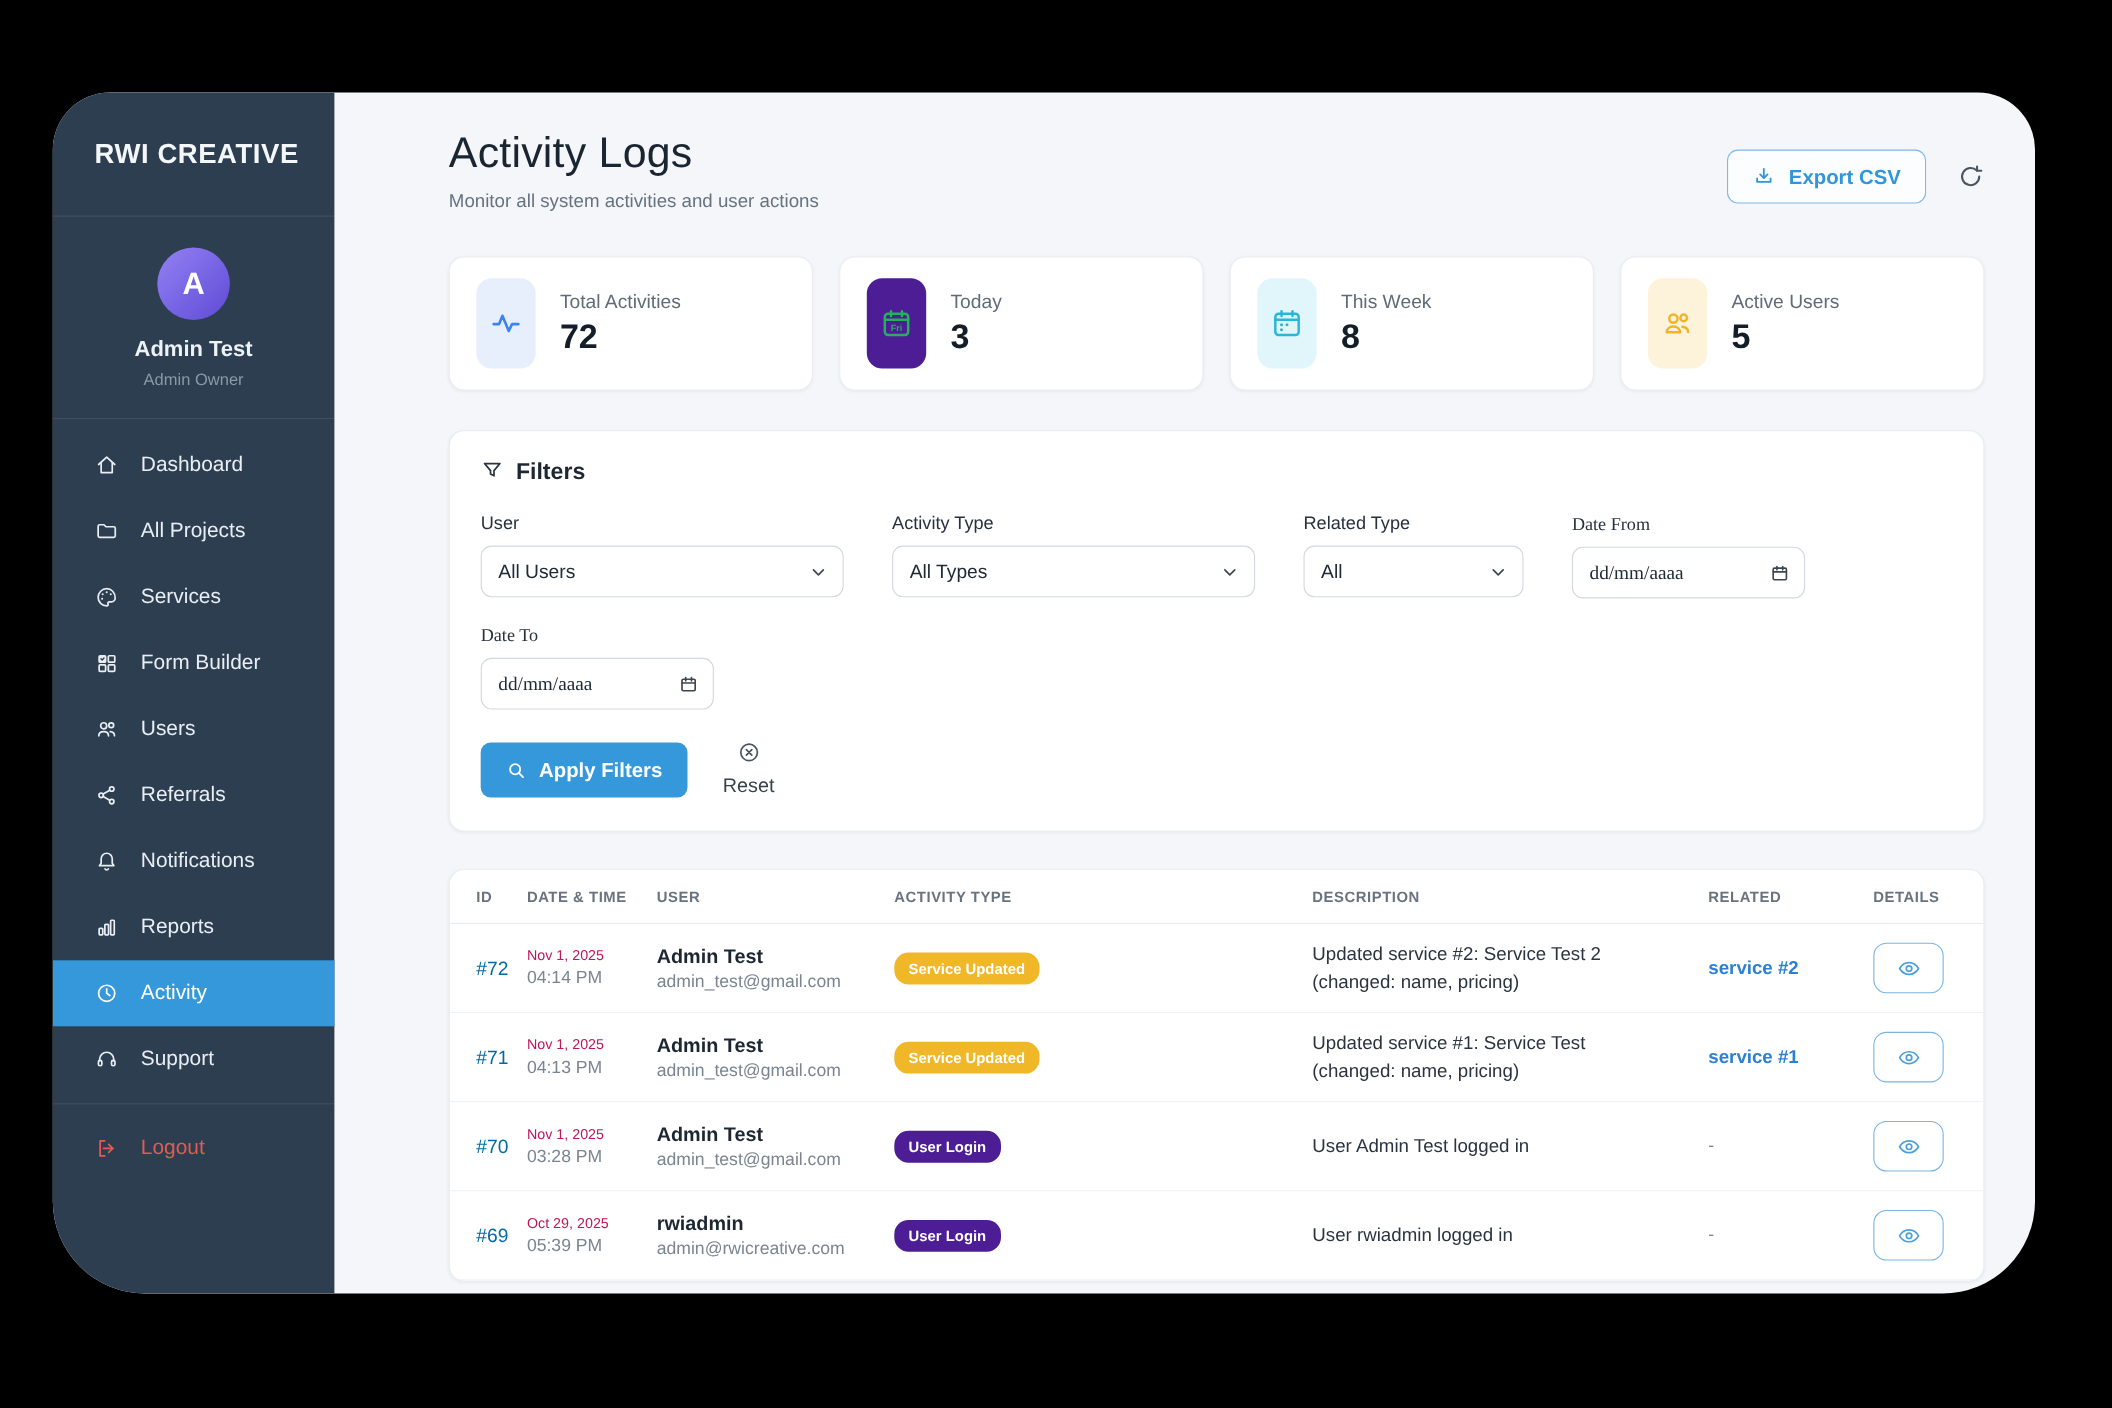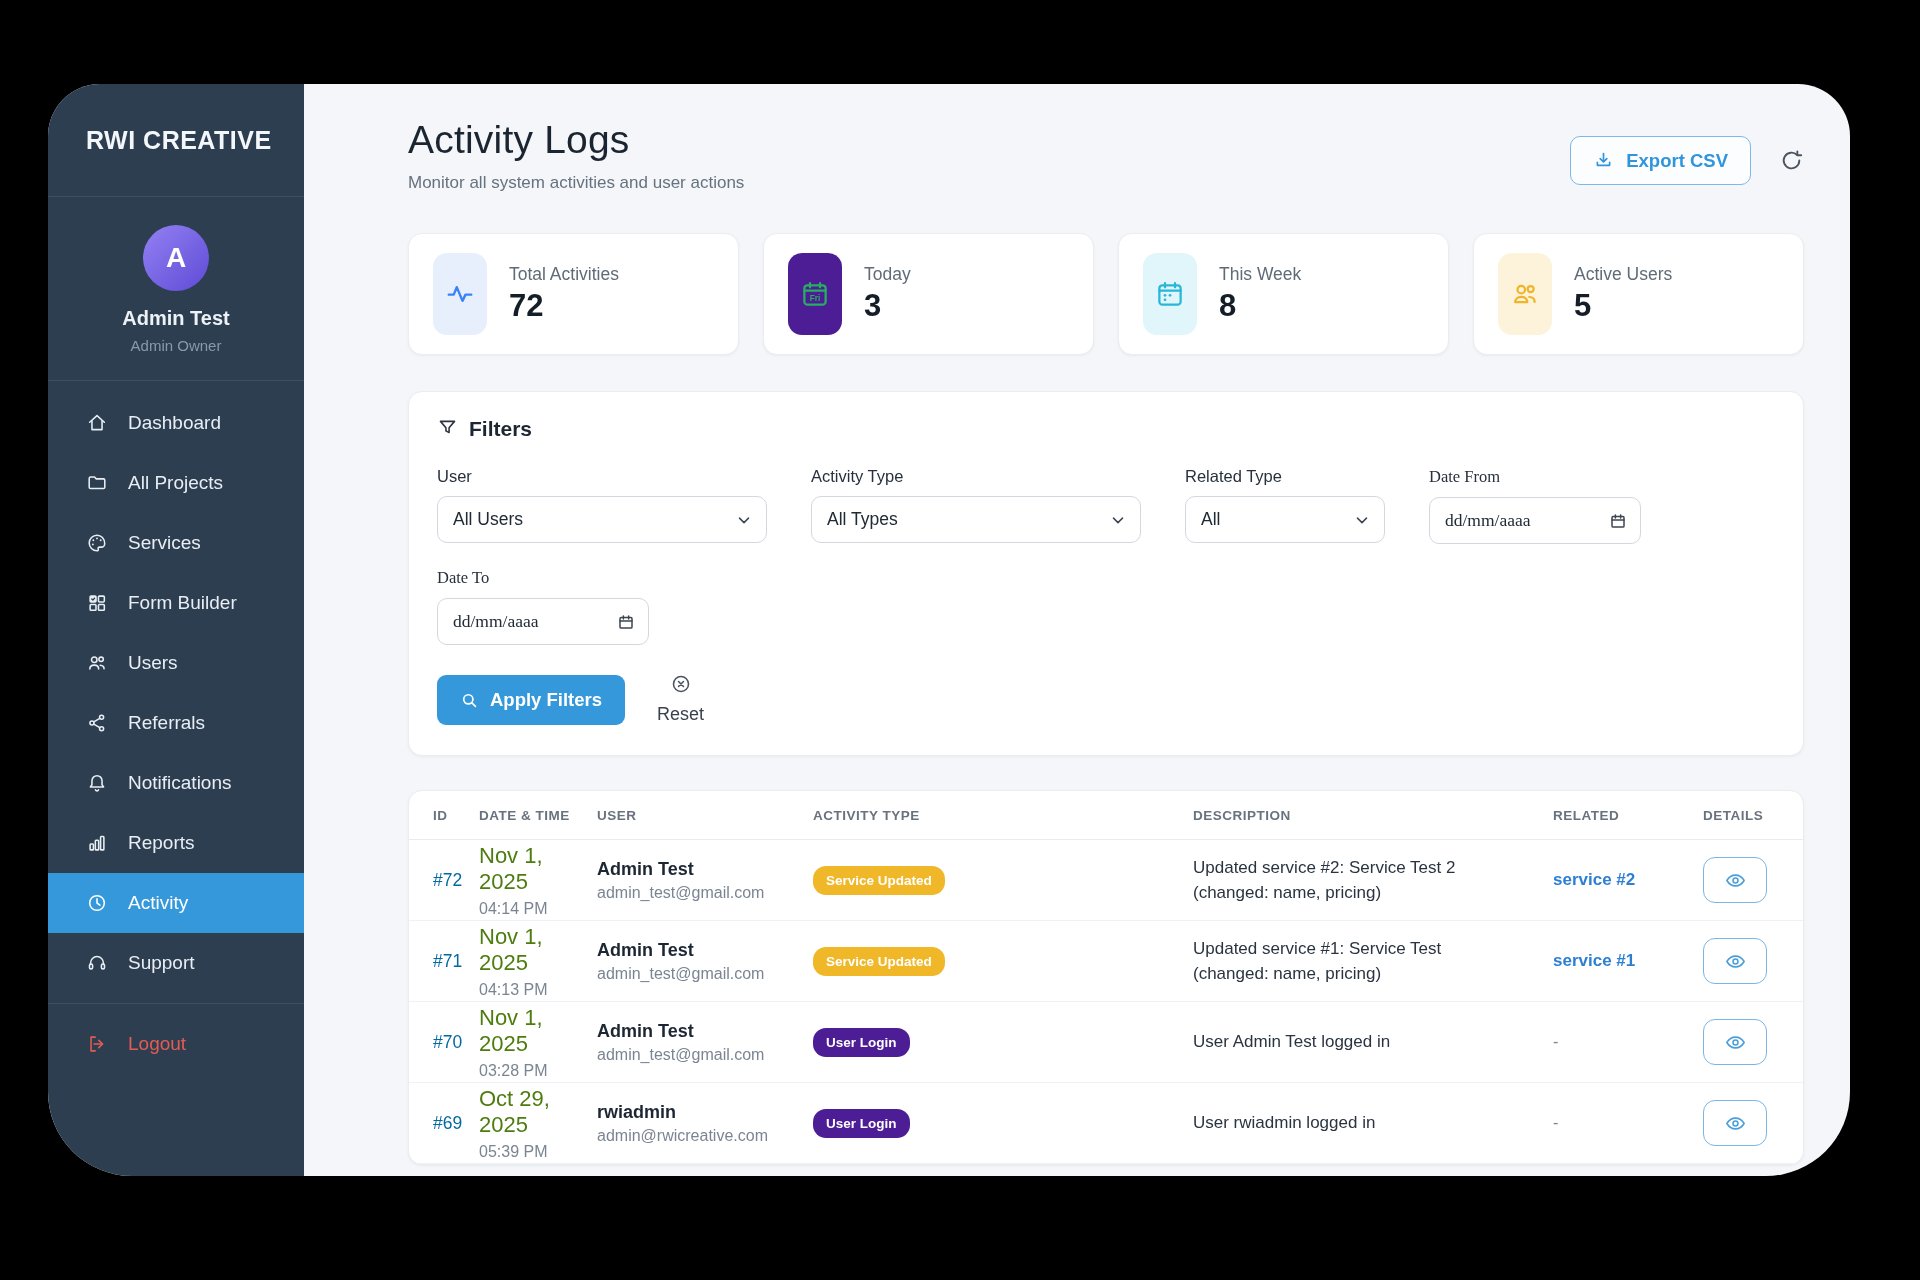--- a/index.html
+++ b/index.html
@@ -82,7 +82,7 @@
   .t-head{height:49px;color:#68737f;font-size:13.5px;font-weight:bold;letter-spacing:.5px;border-bottom:1px solid #e8ecf0;}
   .t-row{min-height:81px;border-bottom:1px solid #eef1f5;}
   .c-id{color:#0369a1;font-size:17.5px;}
-  .c-date{font-size:22px;color:#4d7c0f;}
+  .c-date{font-size:13px;color:#be185d;}
   .c-time{margin-top:5px;color:#7a8591;font-size:16px;}
   .c-user{font-size:18px;font-weight:bold;color:#1d2733;}
   .c-email{margin-top:4px;font-size:16px;color:#7a8591;font-weight:normal;}

